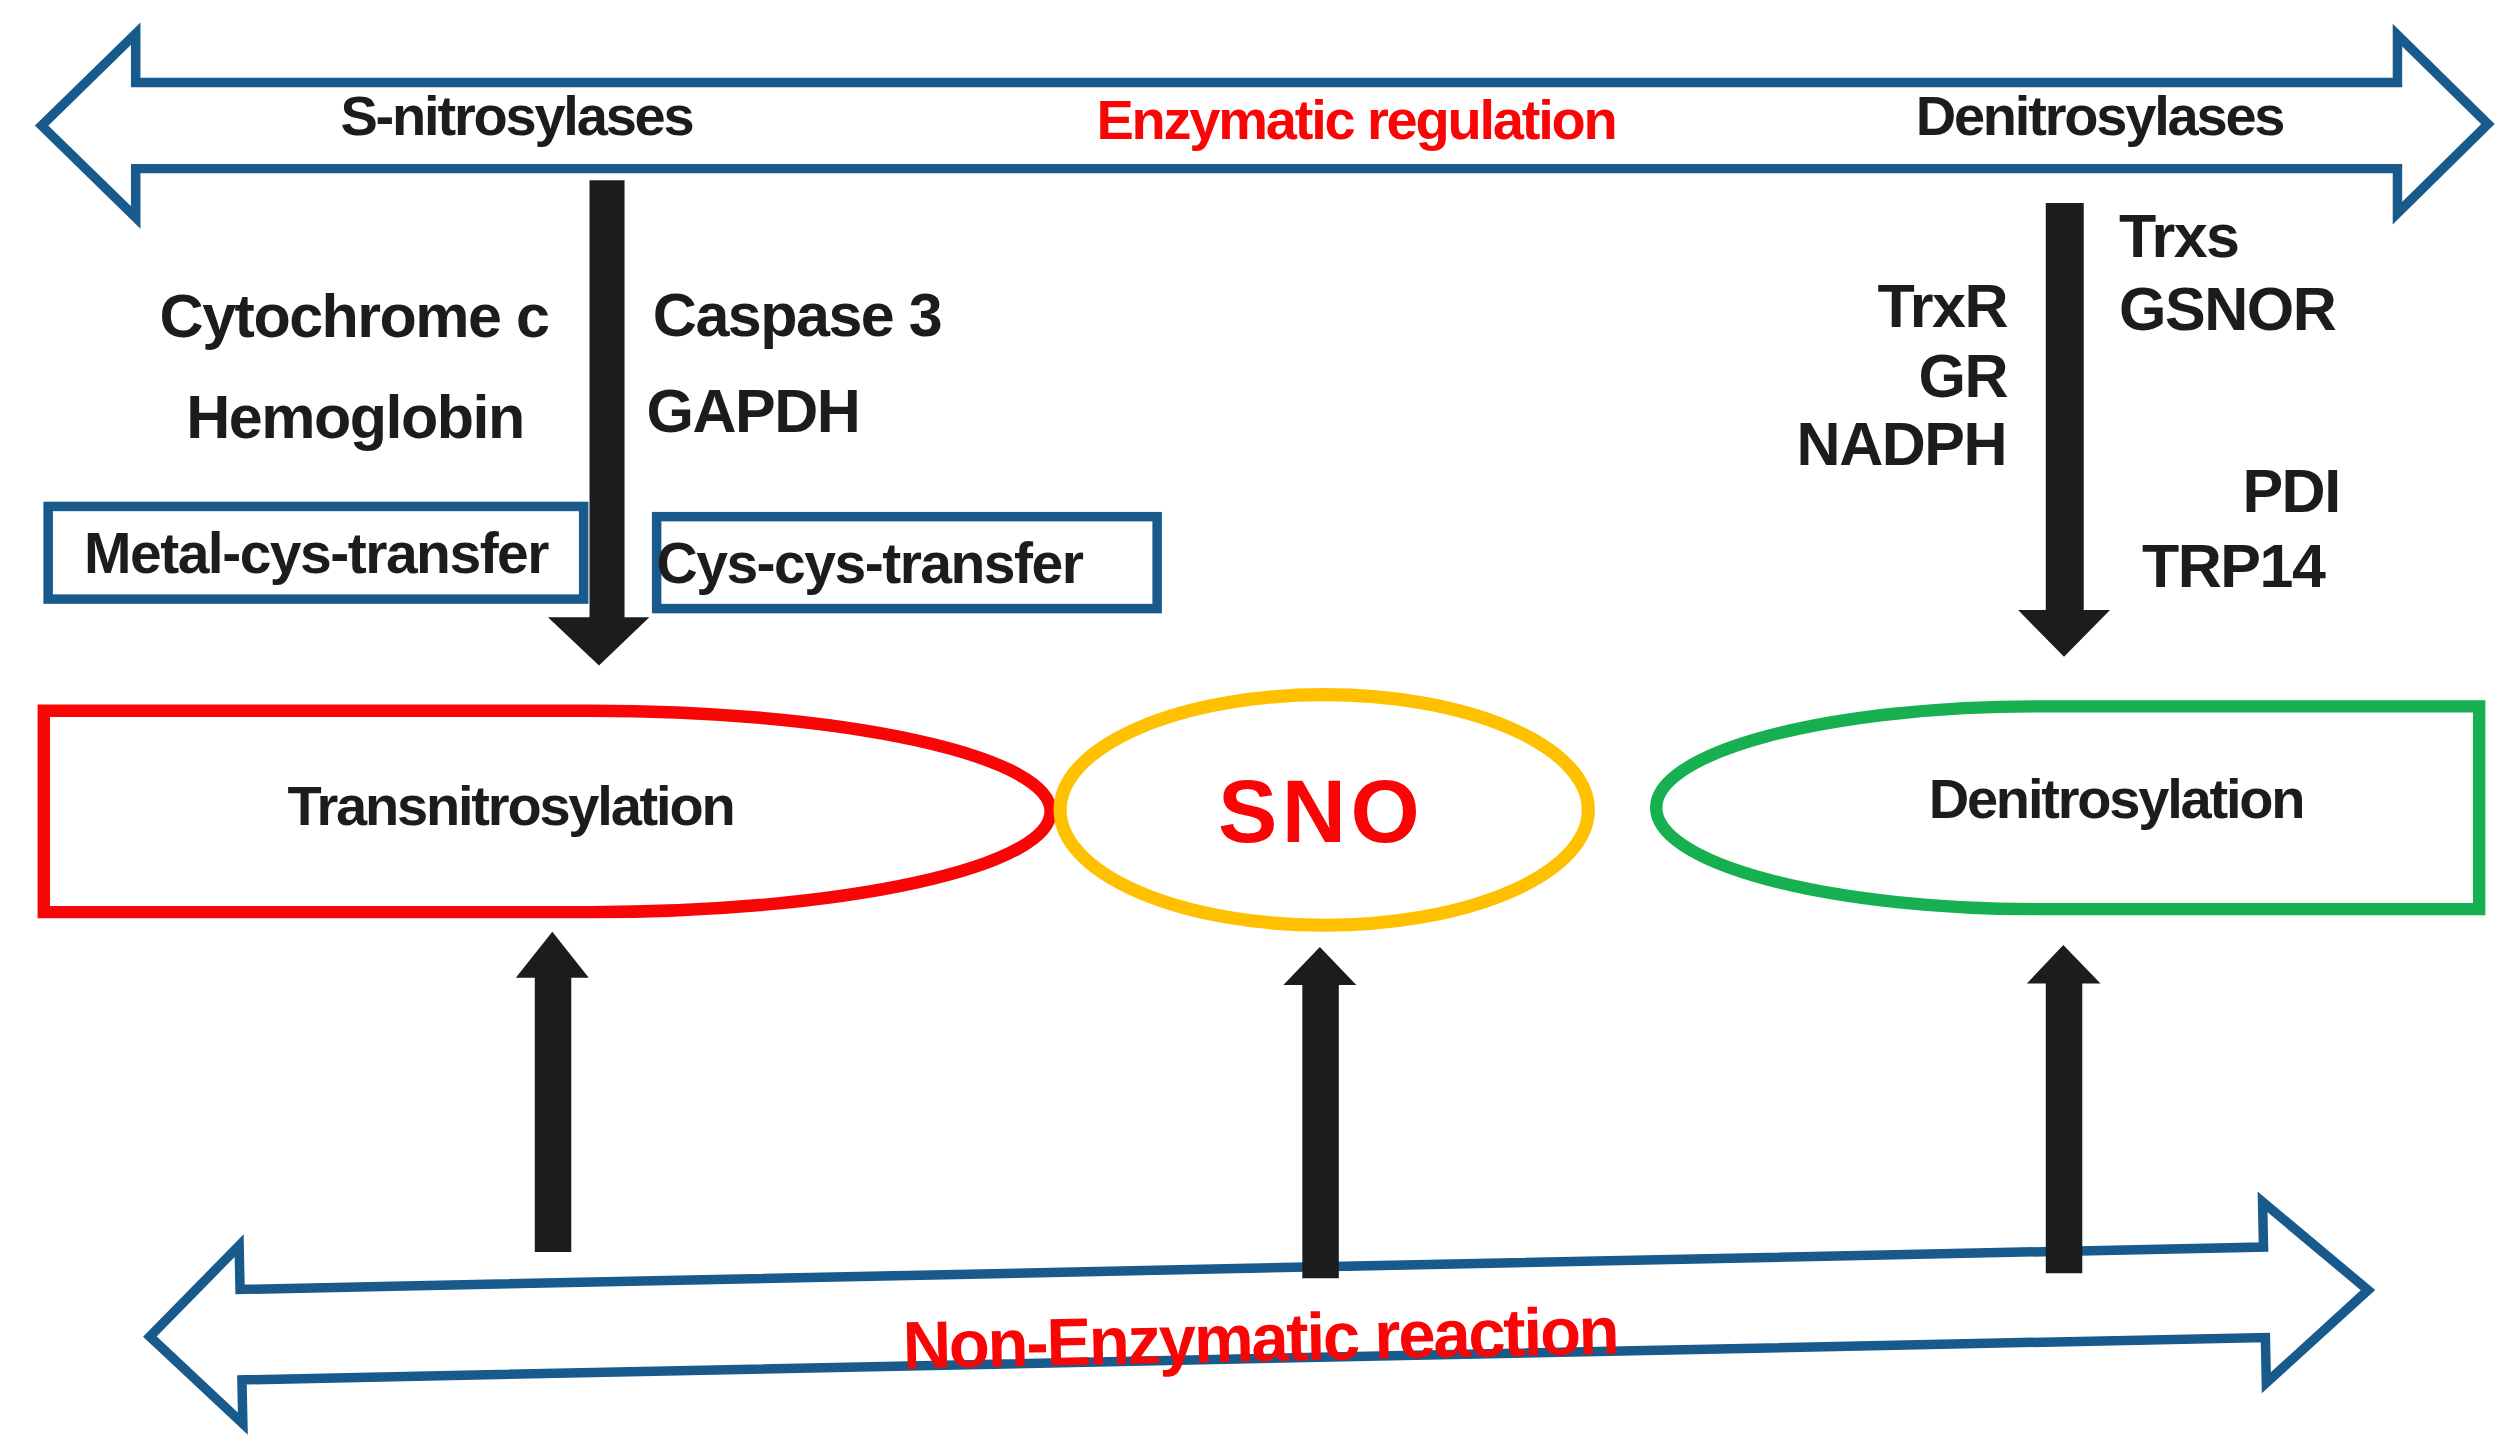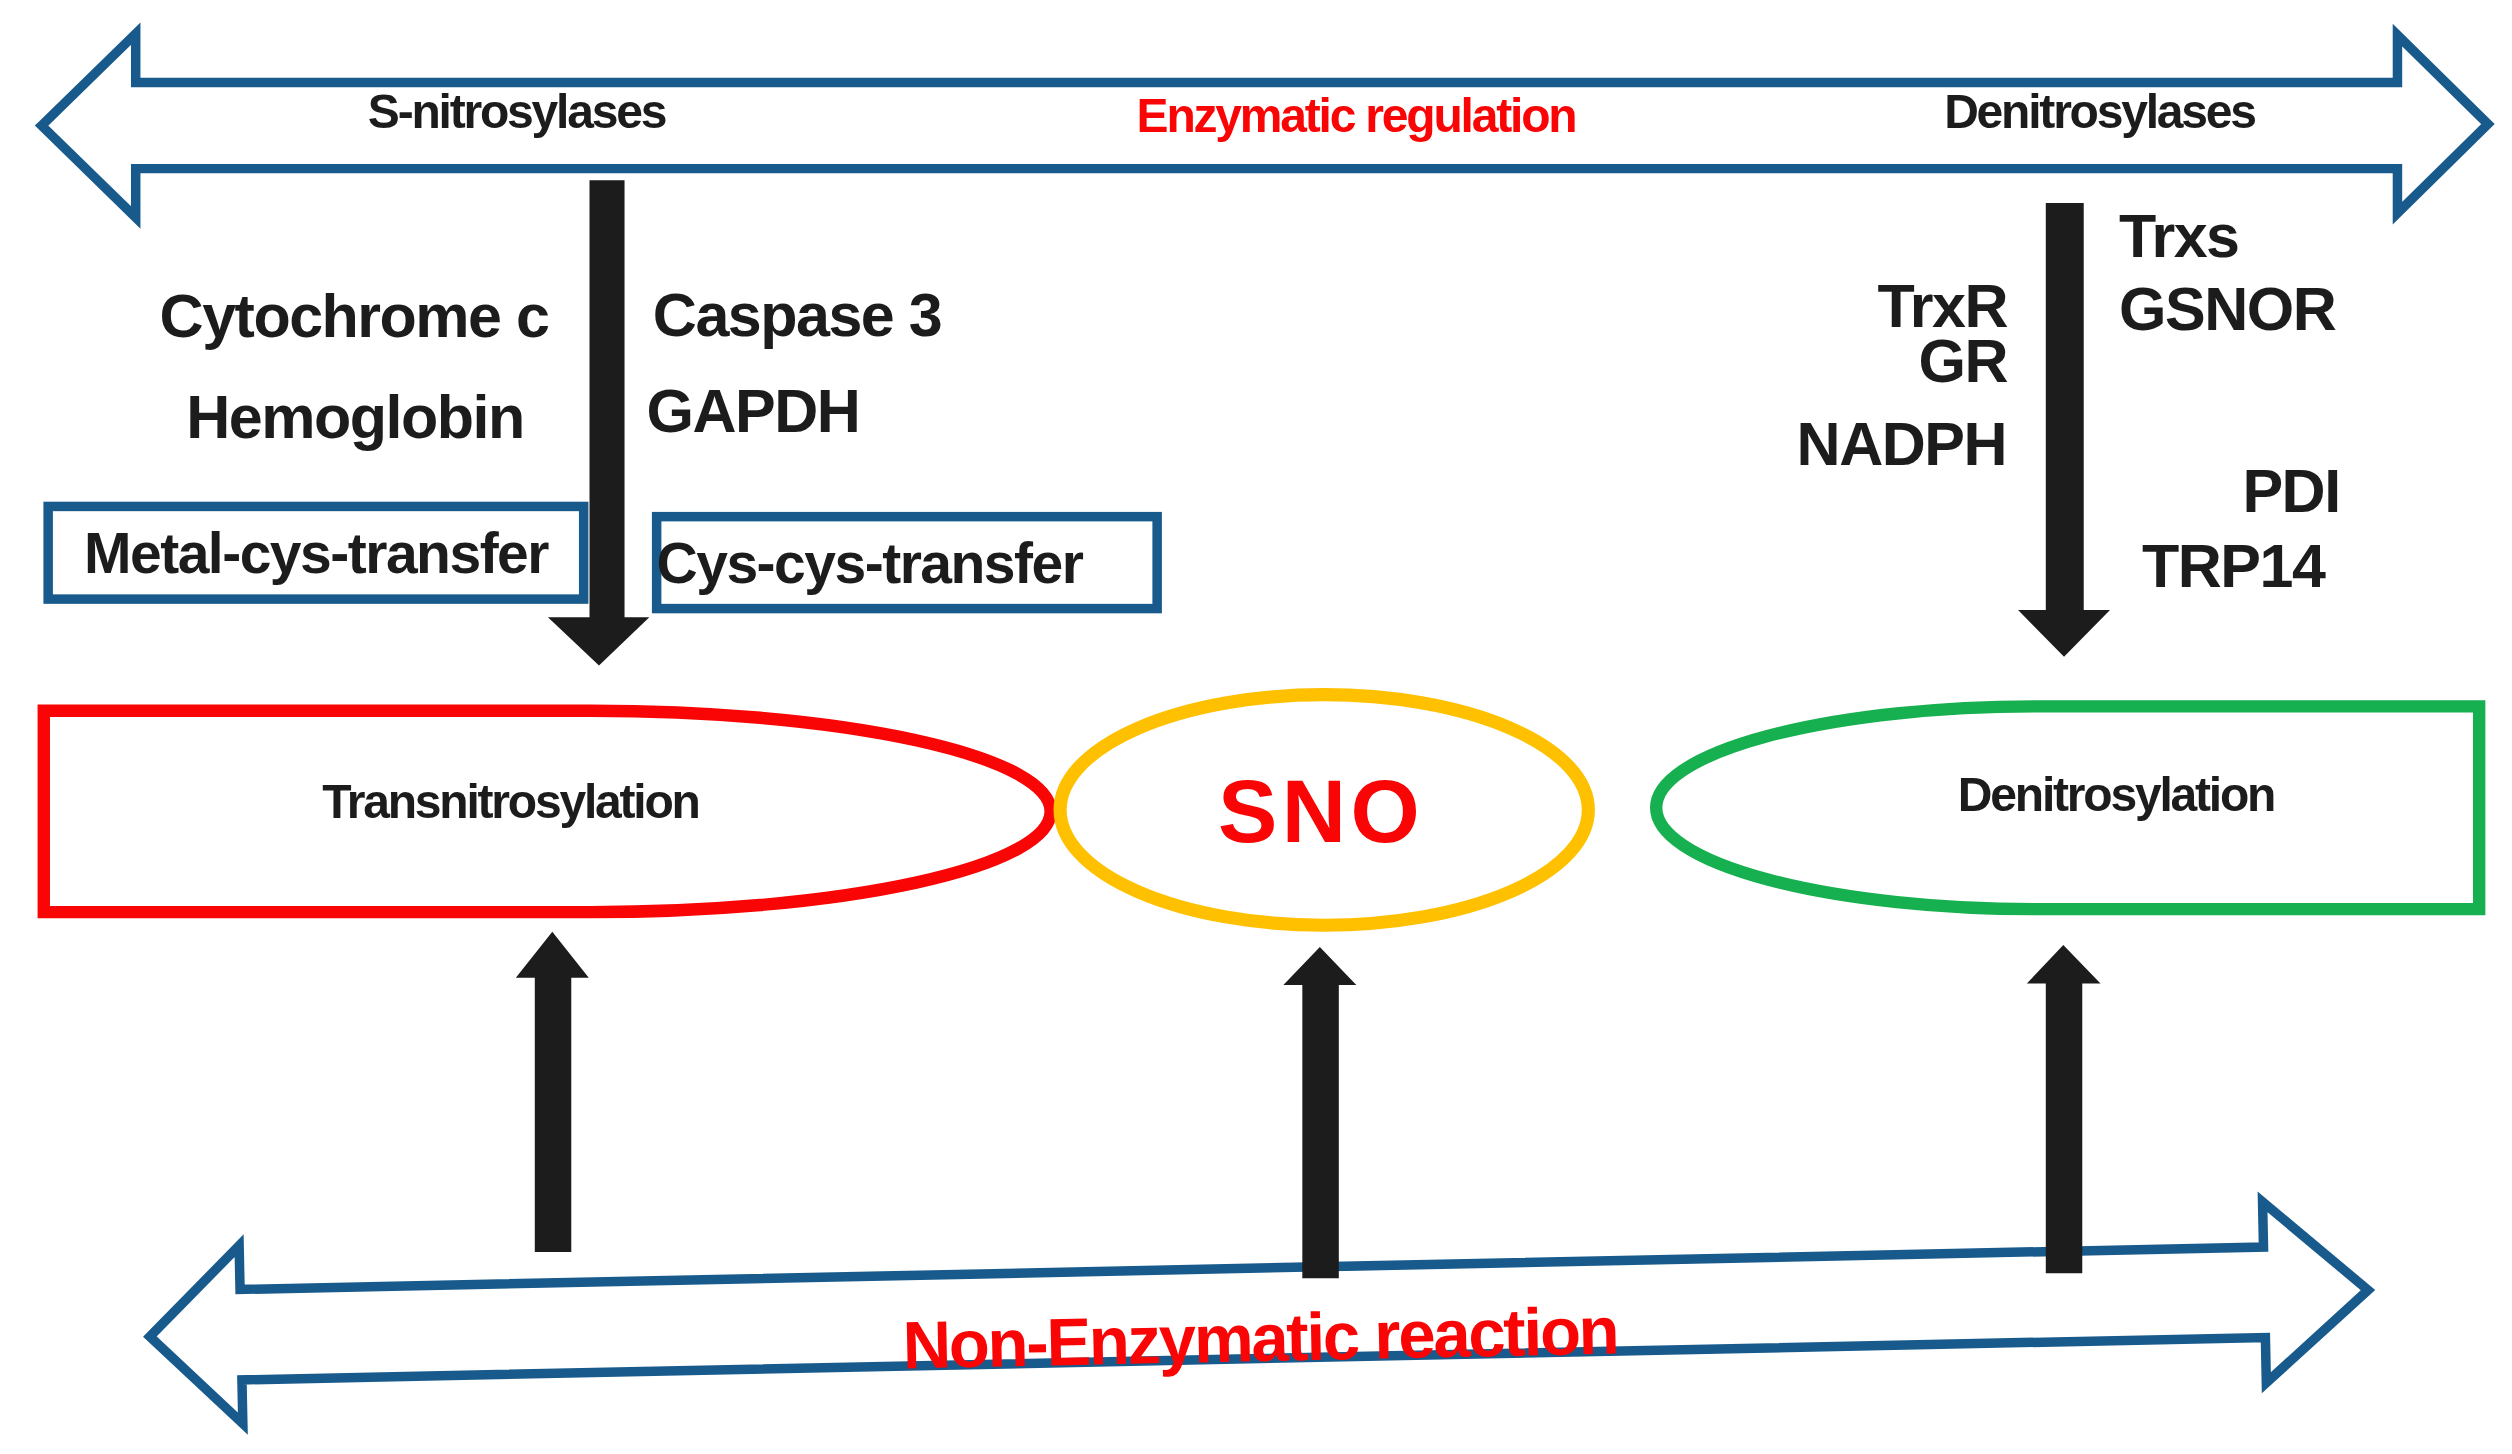--- a/index.html
+++ b/index.html
@@ -21,7 +21,7 @@
     letter-spacing:-2.2px;
   }
   .red{color:#f90505;}
-  .sz-band{font-size:48px;}
+  .sz-band{font-size:56px;}
   .sz-side{font-size:61px;letter-spacing:-1.5px;}
   .sz-box{font-size:57px;letter-spacing:-1.5px;}
   .sz-sno{font-size:89px;letter-spacing:4.4px;}

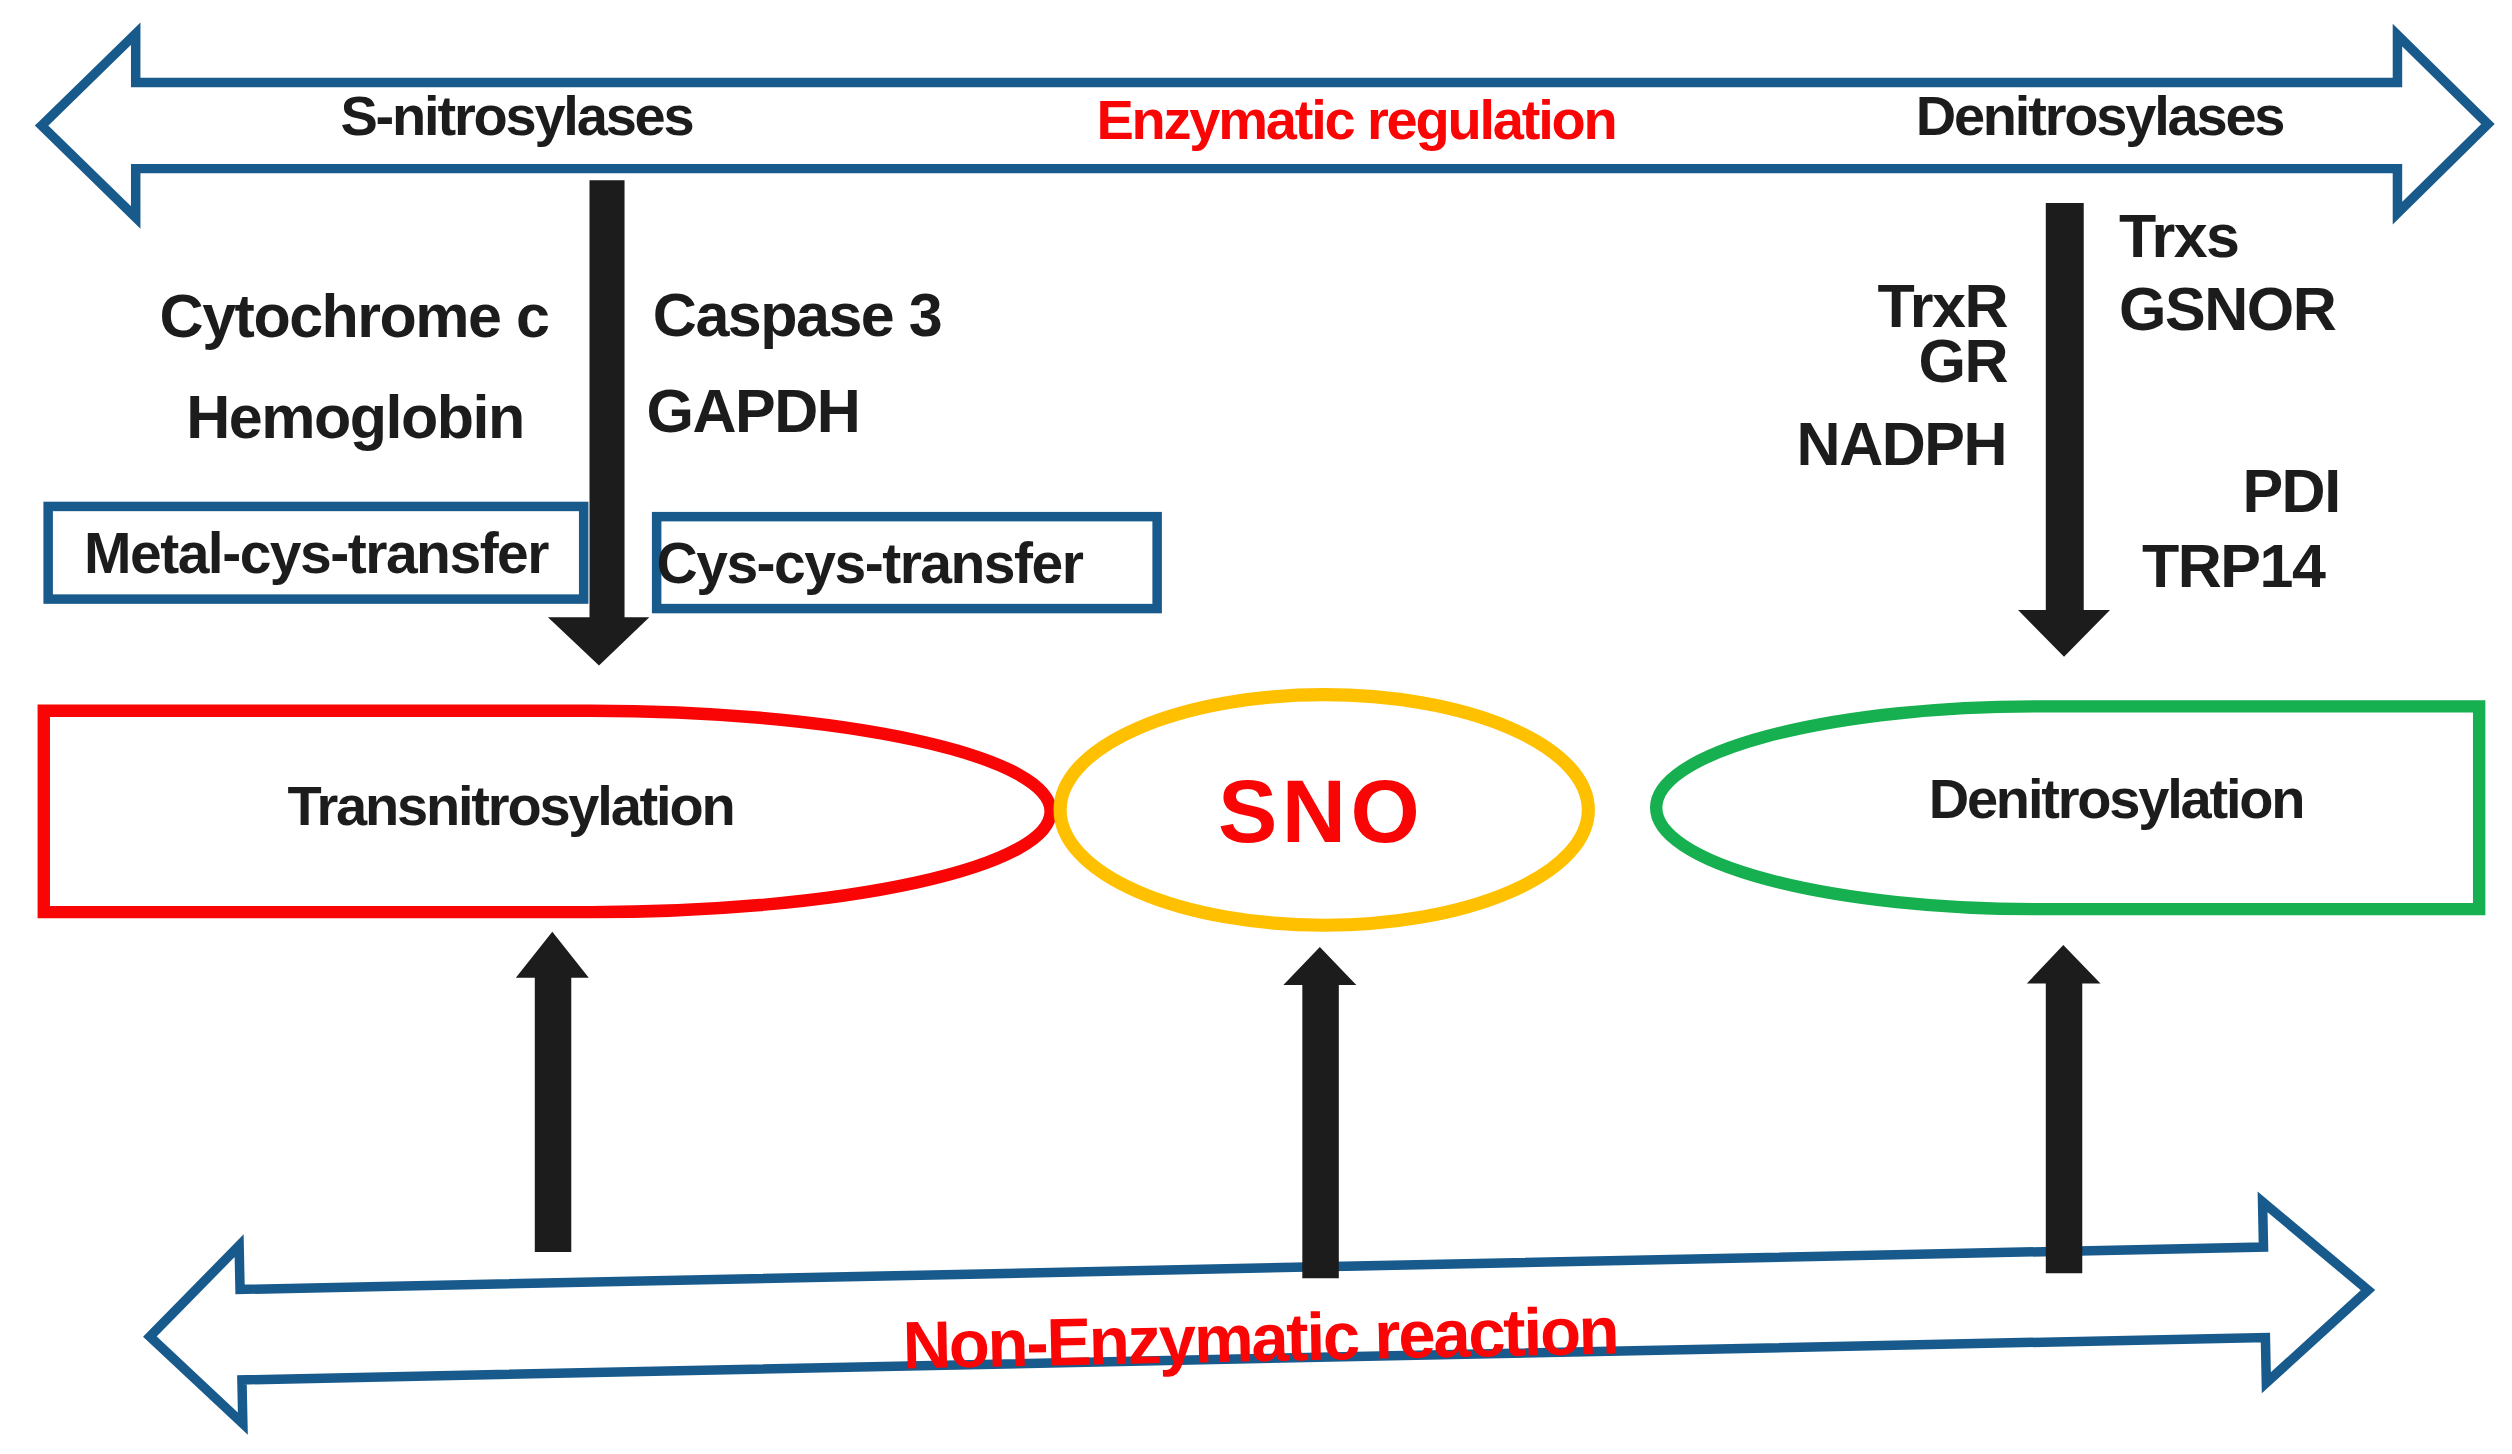--- a/index.html
+++ b/index.html
@@ -71,7 +71,7 @@
   <div class="t sz-box" style="left:617px;top:535px;width:505px;">Cys-cys-transfer</div>
 
   <div class="t sz-side" style="left:1788px;top:276px;width:219px;text-align:right;">TrxR</div>
-  <div class="t sz-side" style="left:1788px;top:331px;width:219px;text-align:right;">GR</div>
+  <div class="t sz-side" style="left:1788px;top:346px;width:219px;text-align:right;">GR</div>
   <div class="t sz-side" style="left:1751px;top:414px;width:255px;text-align:right;">NADPH</div>
 
   <div class="t sz-side" style="left:2119px;top:206px;width:306px;text-align:left;">Trxs</div>

